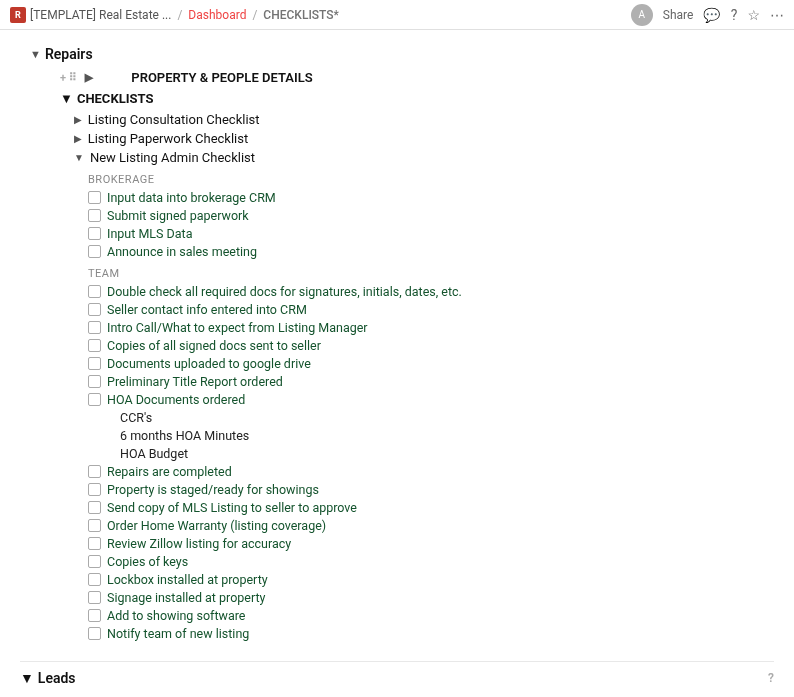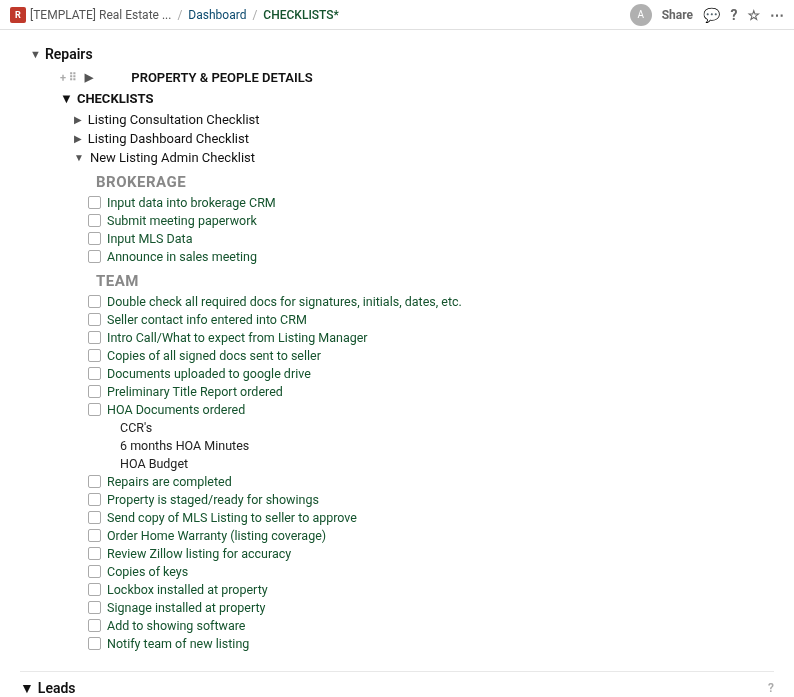--- a/index.html
+++ b/index.html
@@ -217,7 +217,7 @@
     </div>
     <span style="cursor:pointer;color:#555;">[TEMPLATE] Real Estate ...</span>
     <span class="breadcrumb-sep">/</span>
-    <span style="cursor:pointer;color:#0c4a6e;">Dashboard</span>
+    <span style="cursor:pointer;color:#ef4444;">Dashboard</span>
     <span class="breadcrumb-sep">/</span>
     <span style="color:#14532d;font-weight:500;">CHECKLISTS*</span>
   </div>

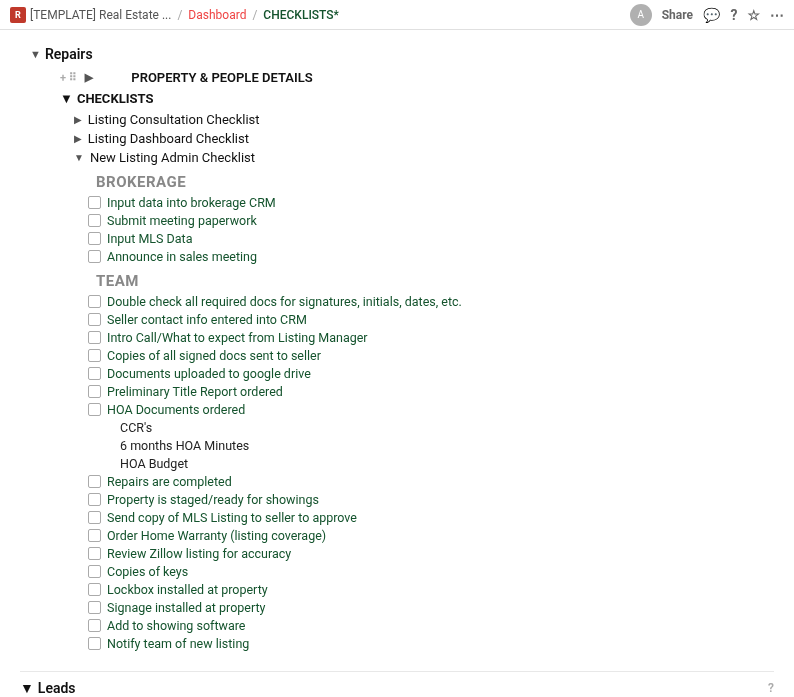--- a/index.html
+++ b/index.html
@@ -219,7 +219,7 @@
     <span class="breadcrumb-sep">/</span>
     <span style="cursor:pointer;color:#ef4444;">Dashboard</span>
     <span class="breadcrumb-sep">/</span>
-    <span style="color:#14532d;font-weight:500;">CHECKLISTS*</span>
+    <span style="color:#737373;font-weight:500;">CHECKLISTS*</span>
   </div>
   <div class="topbar-right">
     <div class="topbar-avatar">

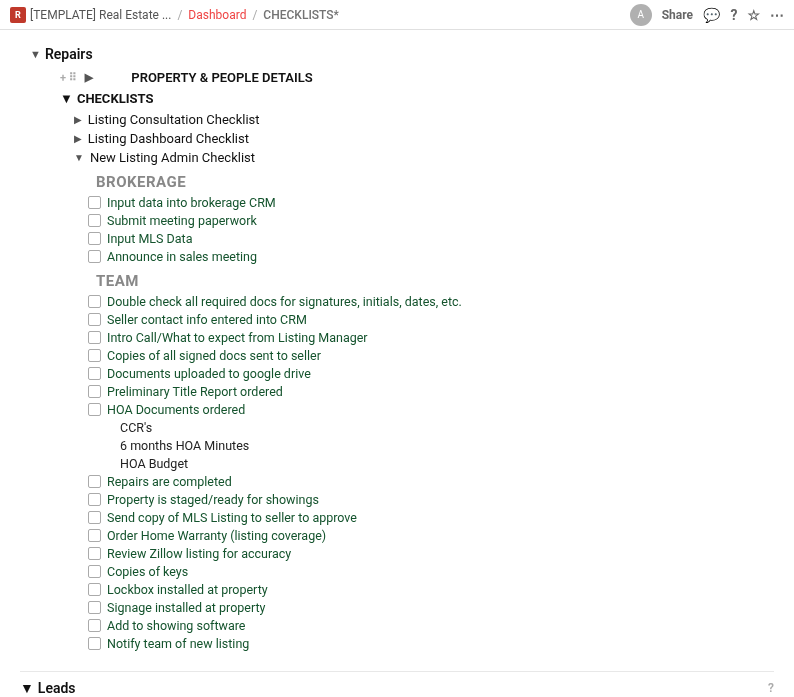--- a/index.html
+++ b/index.html
@@ -64,7 +64,6 @@
       color: #666;
       font-size: 14px;
       cursor: pointer;
-      font-weight: bold;
     }
 
     

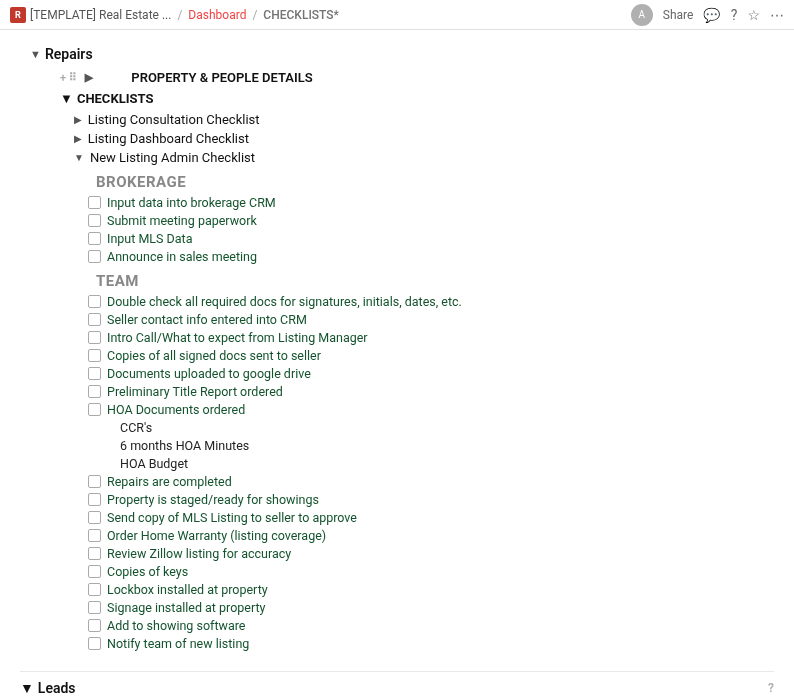--- a/index.html
+++ b/index.html
@@ -260,7 +260,7 @@
 
       <div class="checklist-collapsed">
         <span class="chevron-right">▶</span>
-        <span>Listing Dashboard Checklist</span>
+        <span>Listing Paperwork Checklist</span>
       </div>
 
       <div>

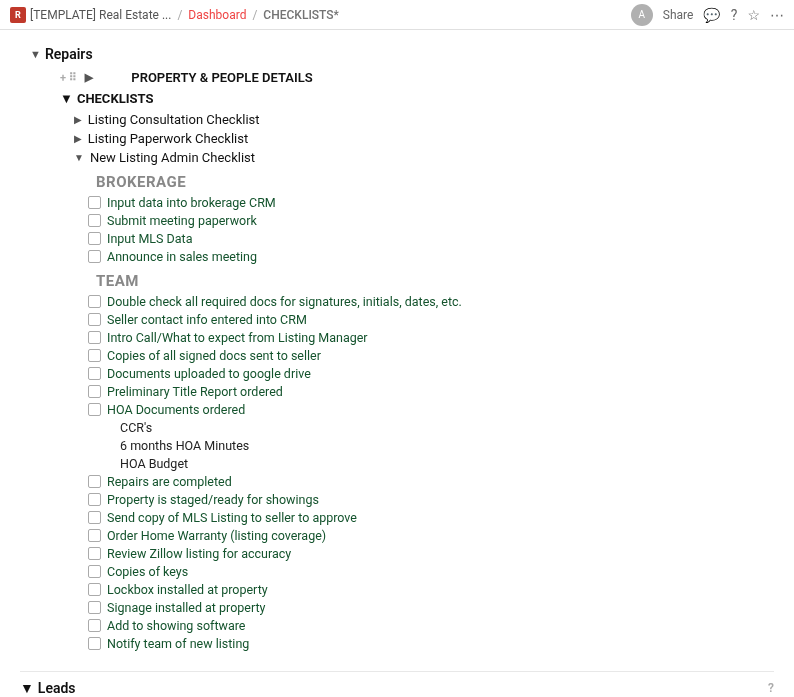--- a/index.html
+++ b/index.html
@@ -144,13 +144,13 @@
     .chevron-down { font-size: 10px; color: #555; }
 
     .group-label {
-      font-size: 15px;
-      font-weight: 700;
+      font-size: 11px;
+      font-weight: 400;
       color: #888;
       letter-spacing: 0.5px;
       margin-top: 8px;
       margin-bottom: 4px;
-      margin-left: 8px;
+      margin-left: 0;
       text-transform: uppercase;
     }
 

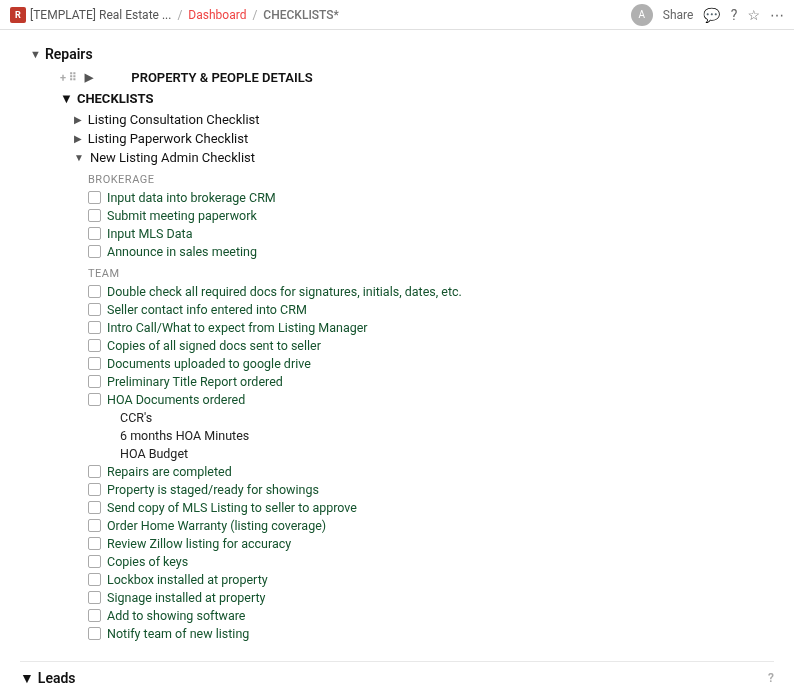--- a/index.html
+++ b/index.html
@@ -277,7 +277,7 @@
           </div>
           <div class="checklist-item">
             <div class="checkbox"></div>
-            <span>Submit meeting paperwork</span>
+            <span>Submit signed paperwork</span>
           </div>
           <div class="checklist-item">
             <div class="checkbox"></div>

